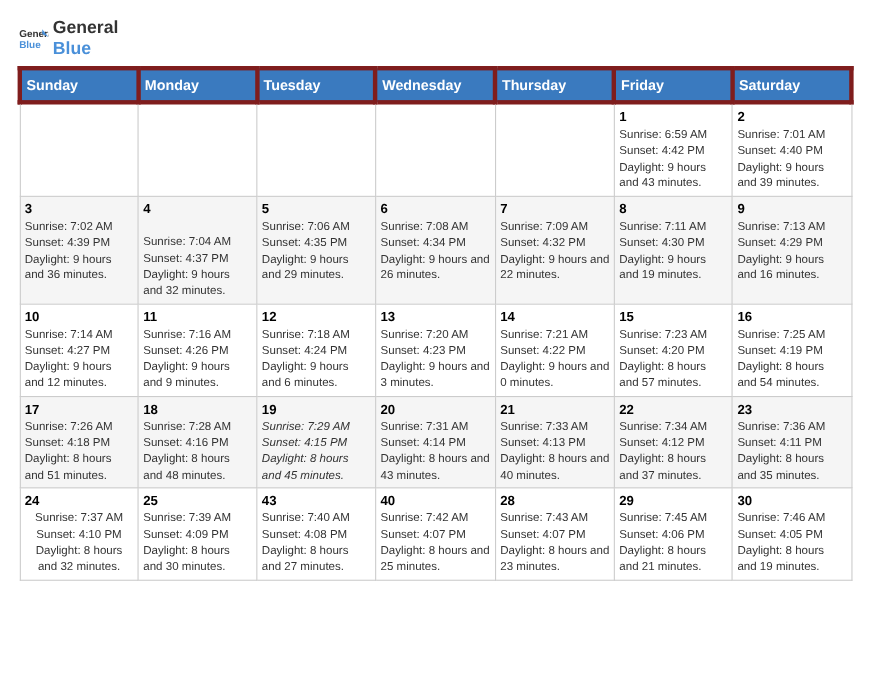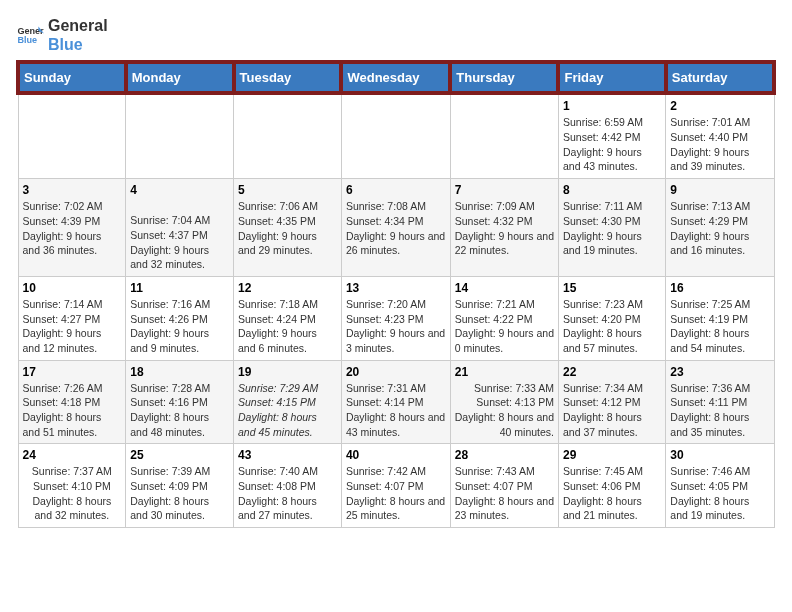--- a/index.html
+++ b/index.html
@@ -245,7 +245,7 @@
         </td>
         <td>
           <span class="day-num">21</span>
-          <div class="day-info" style="white-space: pre-line; text-align: right;">Sunrise: 7:33 AM
+          <div class="day-info" style="white-space: pre-line;">Sunrise: 7:33 AM
 Sunset: 4:13 PM
 Daylight: 8 hours and 40 minutes.</div>
         </td>

